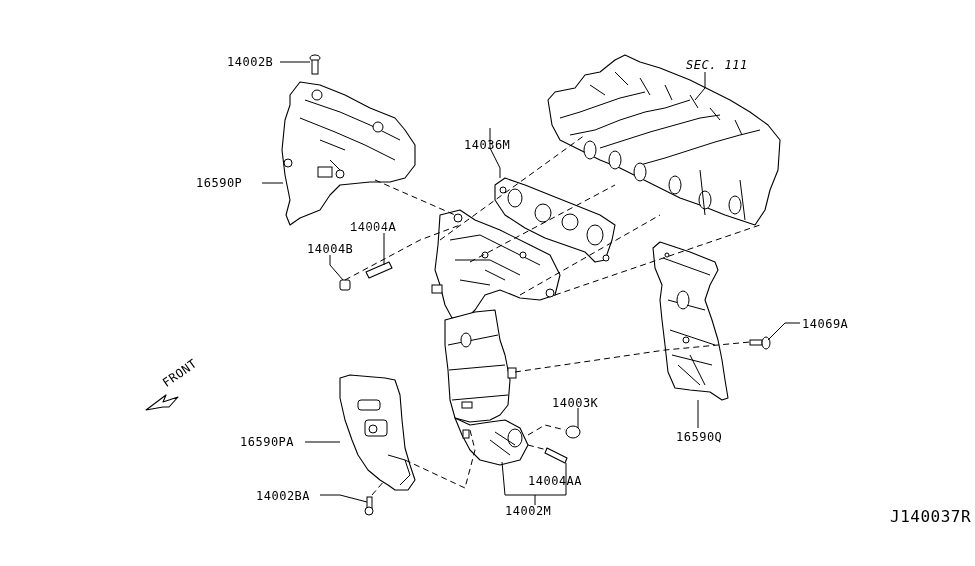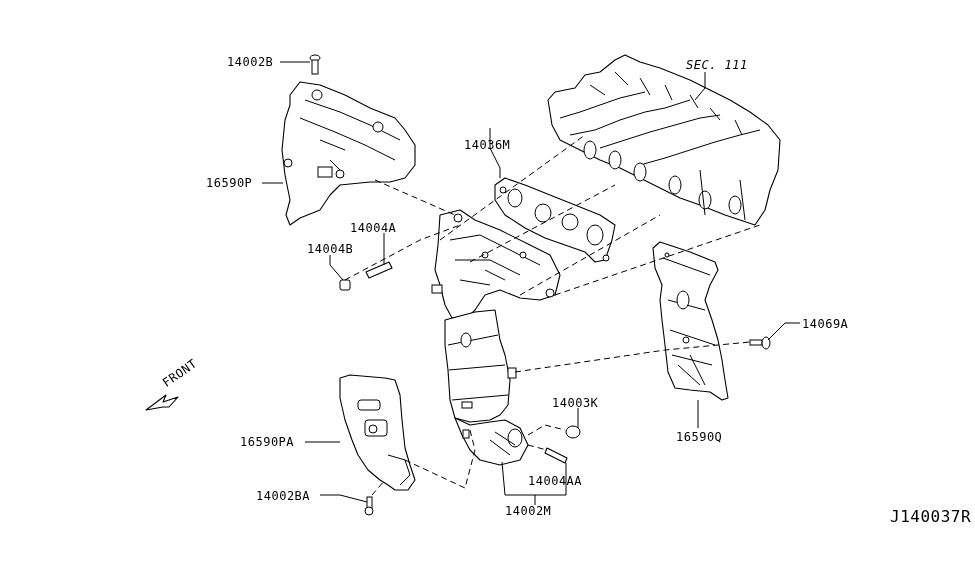--- a/index.html
+++ b/index.html
@@ -151,7 +151,7 @@
   <span class="lbl" style="left:227px;top:55px;">14002B</span>
   <span class="lbl" style="left:686px;top:58px;font-style:italic;">SEC. 111</span>
   <span class="lbl" style="left:464px;top:114px;margin-top:24px;">14036M</span>
-  <span class="lbl" style="left:206px;top:176px;">16590P</span>
+  <span class="lbl" style="left:196px;top:176px;">16590P</span>
   <span class="lbl" style="left:350px;top:221px;">14004A</span>
   <span class="lbl" style="left:307px;top:242px;">14004B</span>
   <span class="lbl" style="left:802px;top:317px;">14069A</span>

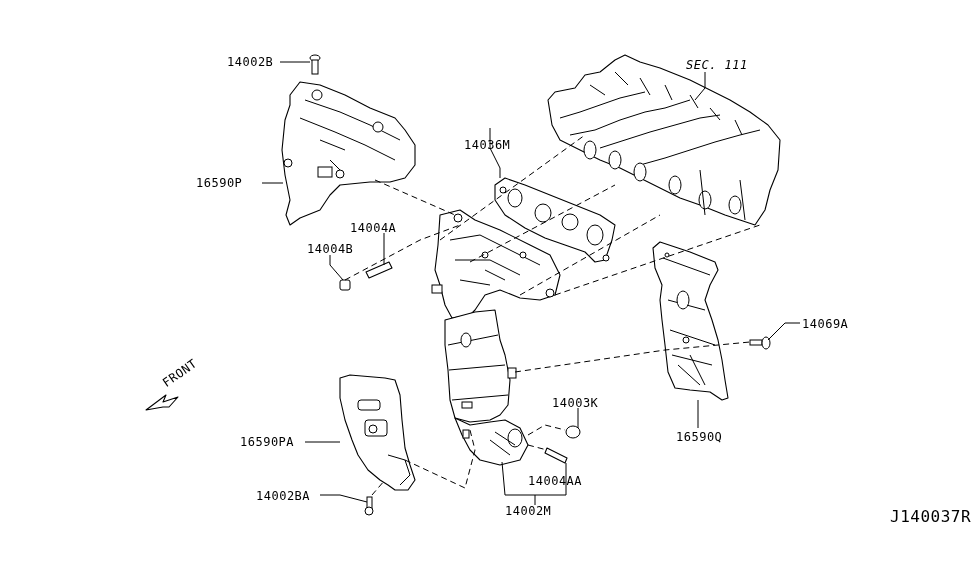--- a/index.html
+++ b/index.html
@@ -152,7 +152,7 @@
   <span class="lbl" style="left:686px;top:58px;font-style:italic;">SEC. 111</span>
   <span class="lbl" style="left:464px;top:114px;margin-top:24px;">14036M</span>
   <span class="lbl" style="left:196px;top:176px;">16590P</span>
-  <span class="lbl" style="left:350px;top:221px;">14004A</span>
+  <span class="lbl" style="left:350px;top:221px;font-family:Liberation Mono, monospace;">14004A</span>
   <span class="lbl" style="left:307px;top:242px;">14004B</span>
   <span class="lbl" style="left:802px;top:317px;">14069A</span>
   <span class="lbl" style="left:168px;top:376px;transform:rotate(-35deg);transform-origin:left bottom;">FRONT</span>

